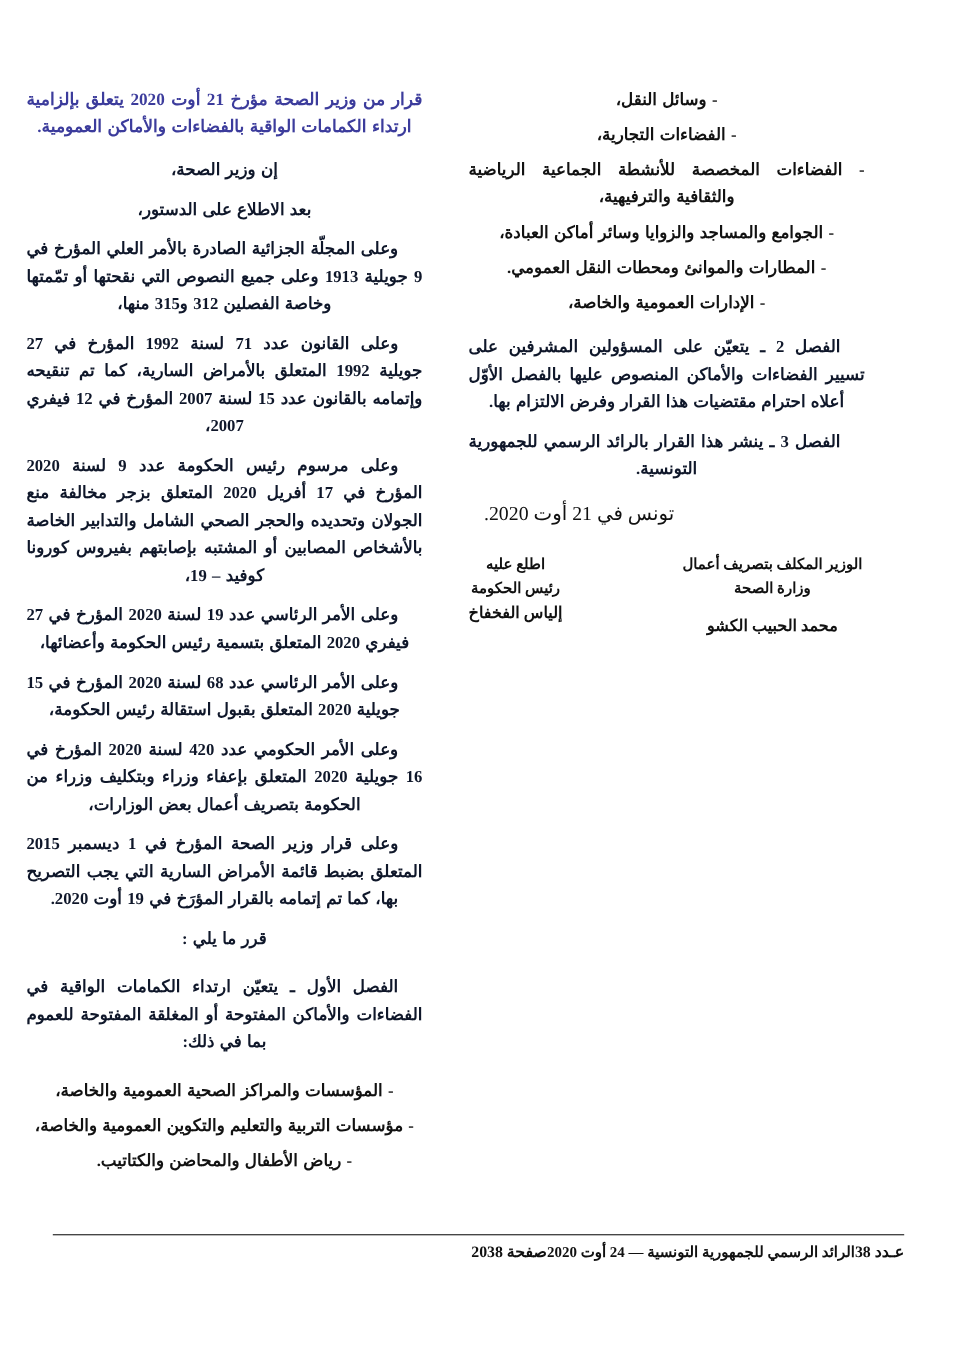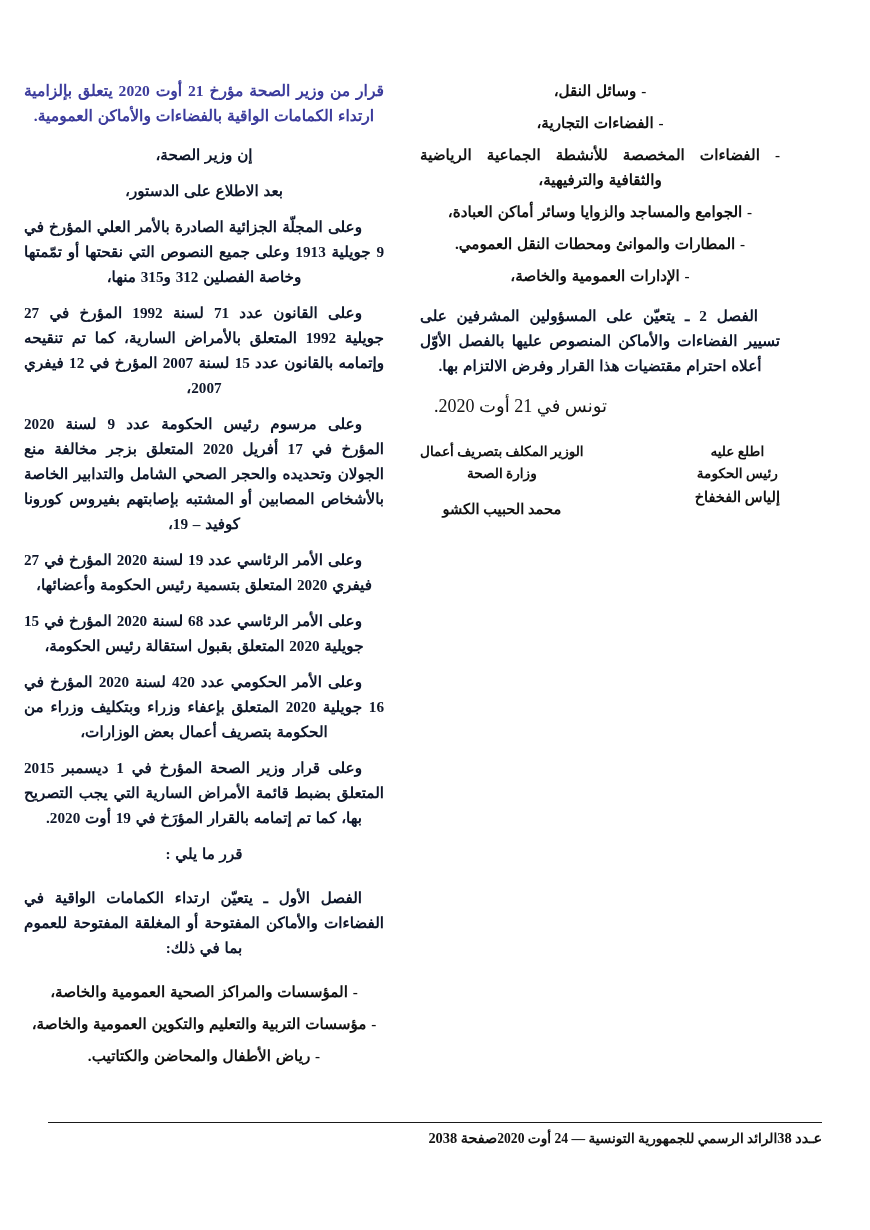--- a/index.html
+++ b/index.html
@@ -31,7 +31,7 @@
     display: flex;
     flex-direction: row-reverse; 
     justify-content: flex-start;
-    gap: 4px;
+    gap: 10px;
   }
   .col {
     width: 400px;

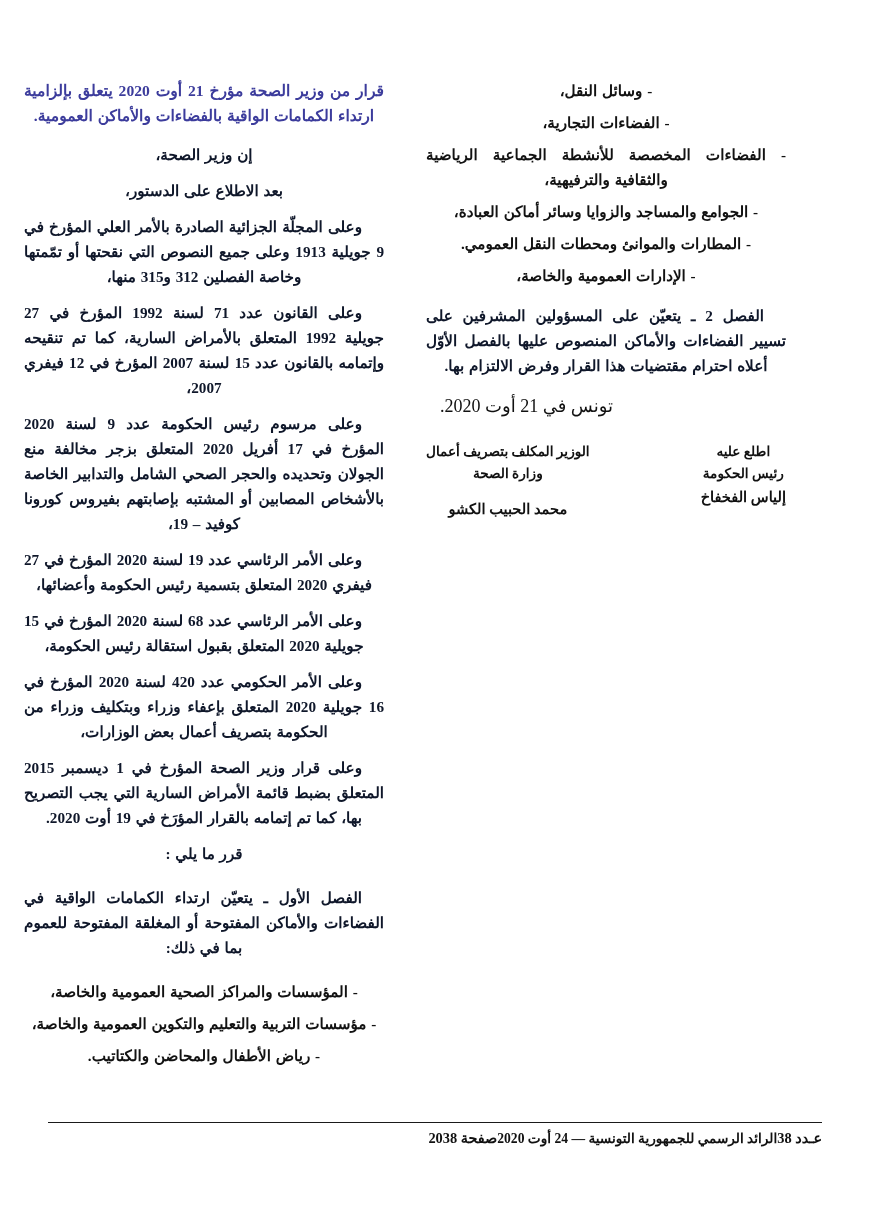--- a/index.html
+++ b/index.html
@@ -194,6 +194,7 @@
 
       <div class="p indent">الفصل 2 ـ يتعيّن على المسؤولين المشرفين على تسيير الفضاءات والأماكن المنصوص عليها بالفصل الأوّل أعلاه احترام مقتضيات هذا القرار وفرض الالتزام بها.</div>
 
+      <div class="p indent">الفصل 3 ـ ينشر هذا القرار بالرائد الرسمي للجمهورية التونسية.</div>
 
       <div class="date-line">تونس في 21 أوت 2020.</div>
 

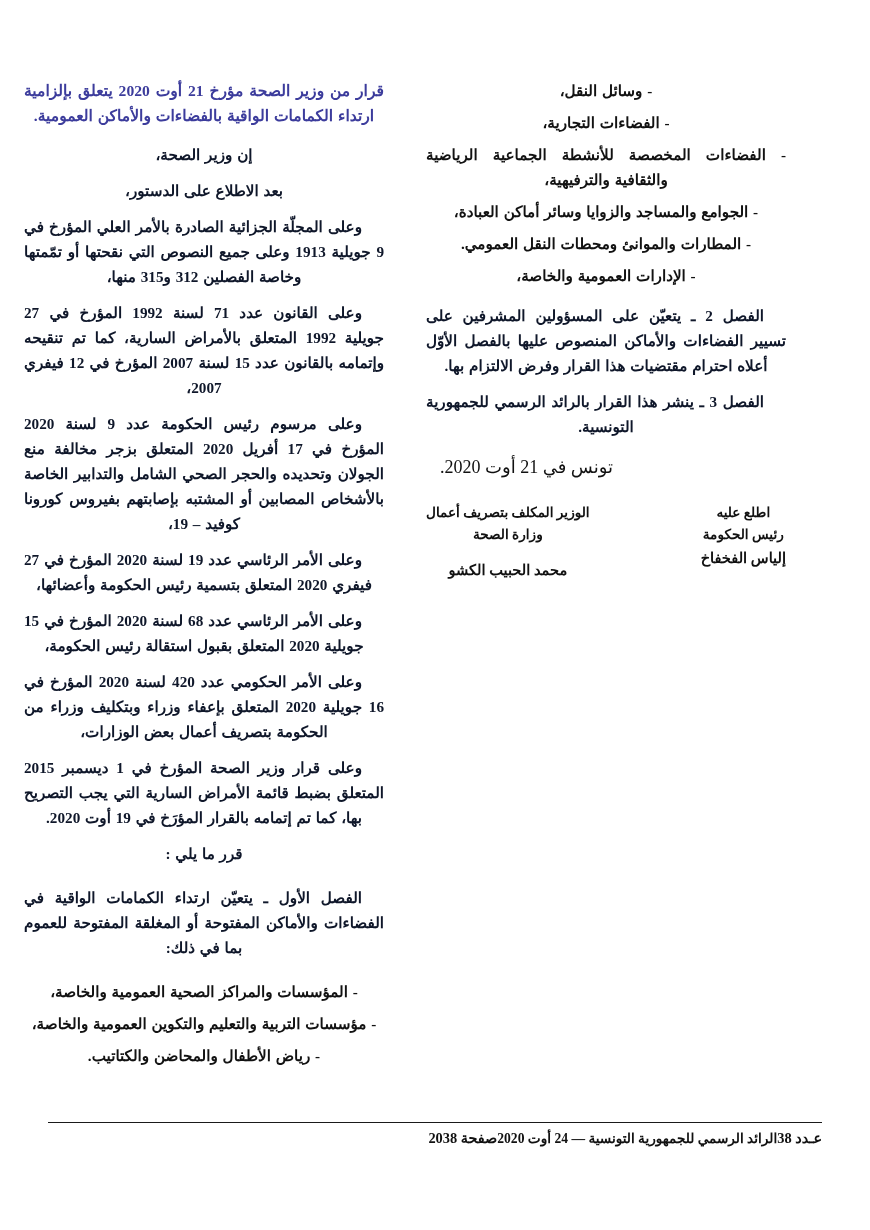--- a/index.html
+++ b/index.html
@@ -200,6 +200,12 @@
 
       <div class="sig-row">
 
+        <div class="sig-block">
+          <div>اطلع عليه</div>
+          <div>رئيس الحكومة</div>
+          <div class="sig-name">إلياس الفخفاخ</div>
+        </div>
+
         <div class="sig-block left-block">
           <div>الوزير المكلف بتصريف أعمال</div>
           <div>وزارة الصحة</div>
@@ -207,12 +213,6 @@
           <div class="sig-name">محمد الحبيب الكشو</div>
         </div>
 
-        <div class="sig-block">
-          <div>اطلع عليه</div>
-          <div>رئيس الحكومة</div>
-          <div class="sig-name">إلياس الفخفاخ</div>
-        </div>
-
       </div>
 
     </div>

